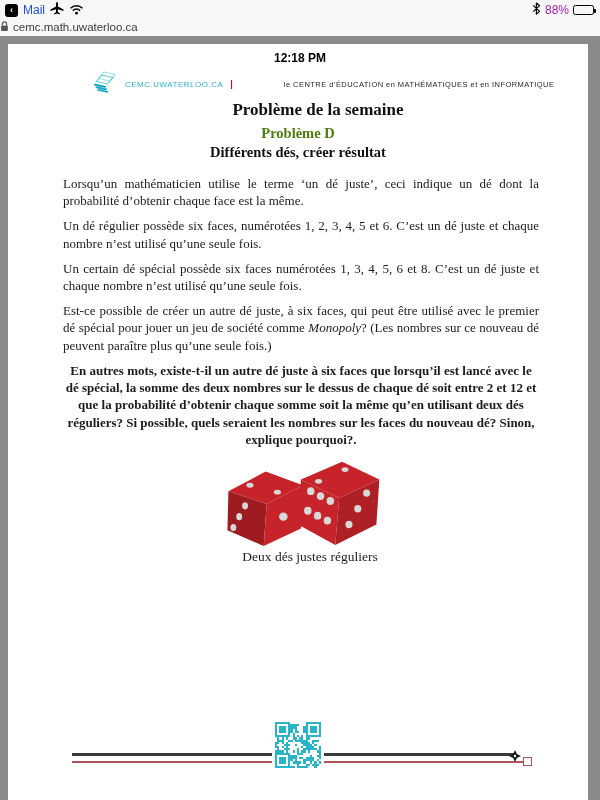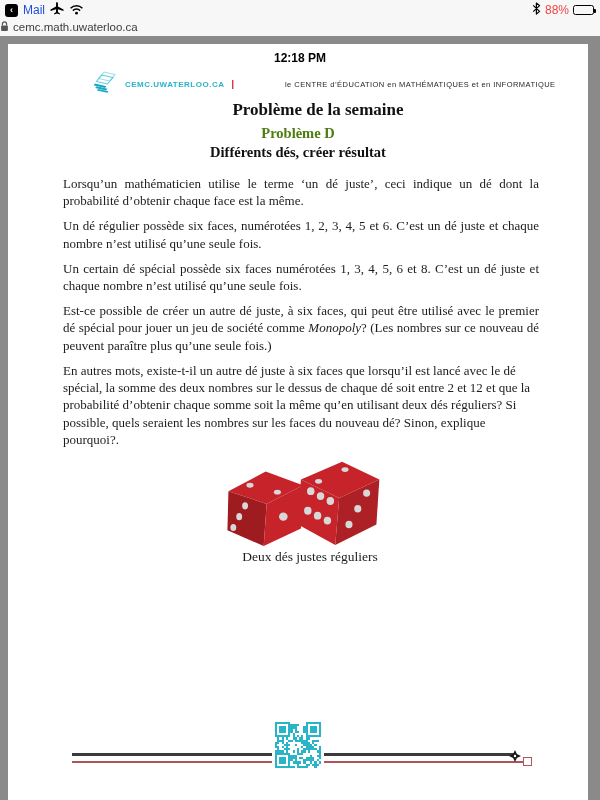--- a/index.html
+++ b/index.html
@@ -15,7 +15,7 @@
   .sb-app { font-size:12px; color:#1d4ed8; }
   .sb-time { position:absolute; left:0; right:0; top:1px; text-align:center; font-size:12px; font-weight:bold; color:#000;margin-top:48px; }
   .sb-right { position:absolute; right:6px; top:0; display:flex; align-items:center; gap:4px; height:16px; }
-  .sb-pct { font-size:12px; color:#ef4444; }
+  .sb-pct { font-size:12px; color:#a21caf; }
   .batt { position:relative; width:21px; height:10px; border:1px solid #000; border-radius:2.5px; padding:1px; }
   .batt-fill { height:100%; background:#000; border-radius:1px; }
   .batt-tip { position:absolute; right:-3px; top:2.5px; width:2px; height:4px; background:#000; border-radius:0 1px 1px 0; }

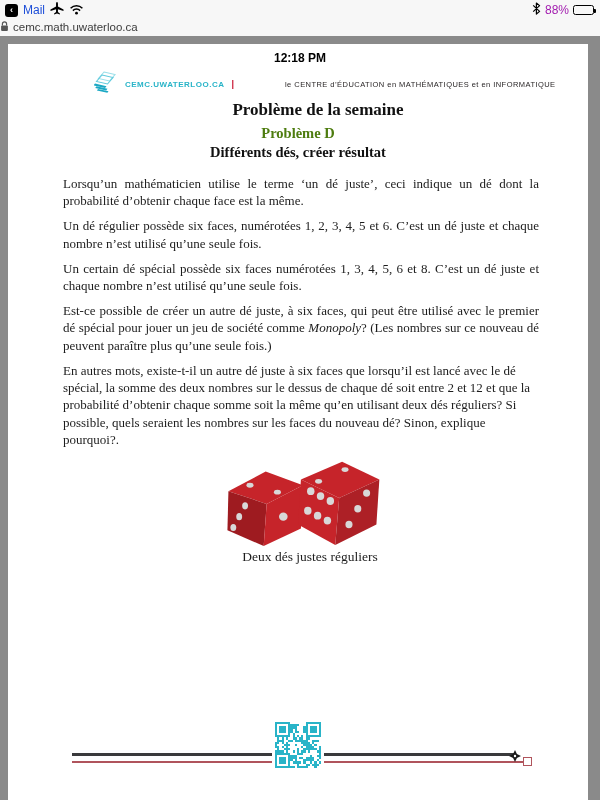--- a/index.html
+++ b/index.html
@@ -27,7 +27,7 @@
 
   
   .doc-header { position:absolute; top:28px; left:86px; height:24px; display:flex; align-items:center; gap:7px; }
-  .hdr-site { color:#29b4c8; font-weight:bold; font-size:8px; letter-spacing:.5px; }
+  .hdr-site { color:#29b4c8; font-weight:normal; font-size:8px; letter-spacing:.5px; }
   .hdr-sep { color:#c8102e; font-weight:bold; font-size:9px; }
   .hdr-org { color:#231f20; font-weight:normal; font-size:7.5px; letter-spacing:.45px;margin-left:44px; }
 

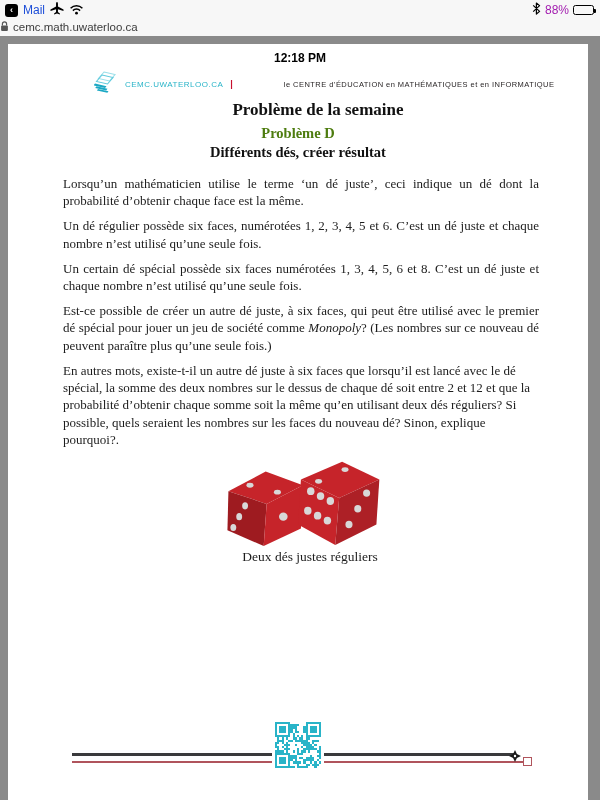--- a/index.html
+++ b/index.html
@@ -40,7 +40,7 @@
   
   .doc-body { position:absolute; top:131px; left:55px; width:476px; color:#1c1c1c; }
   .para { font-size:13px; line-height:17.4px; text-align:justify; margin-bottom:7.5px; }
-  .para.ragged { text-align:left; }
+  .para.ragged { text-align:center;font-weight:bold; }
   .ital { font-style:italic; }
 
   

